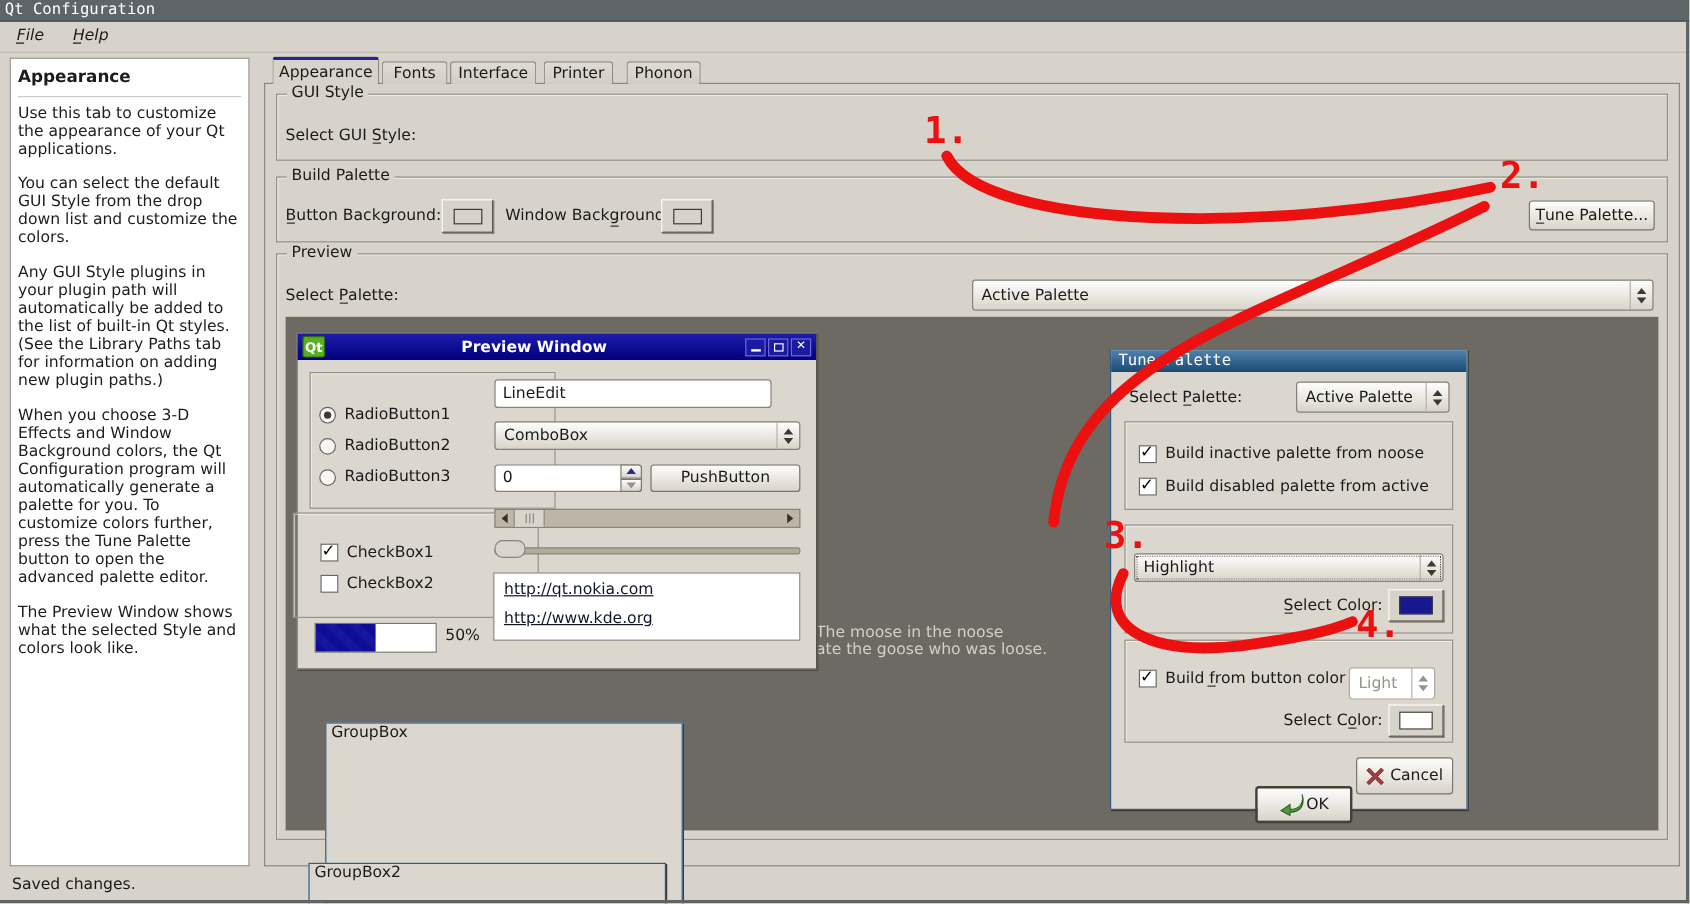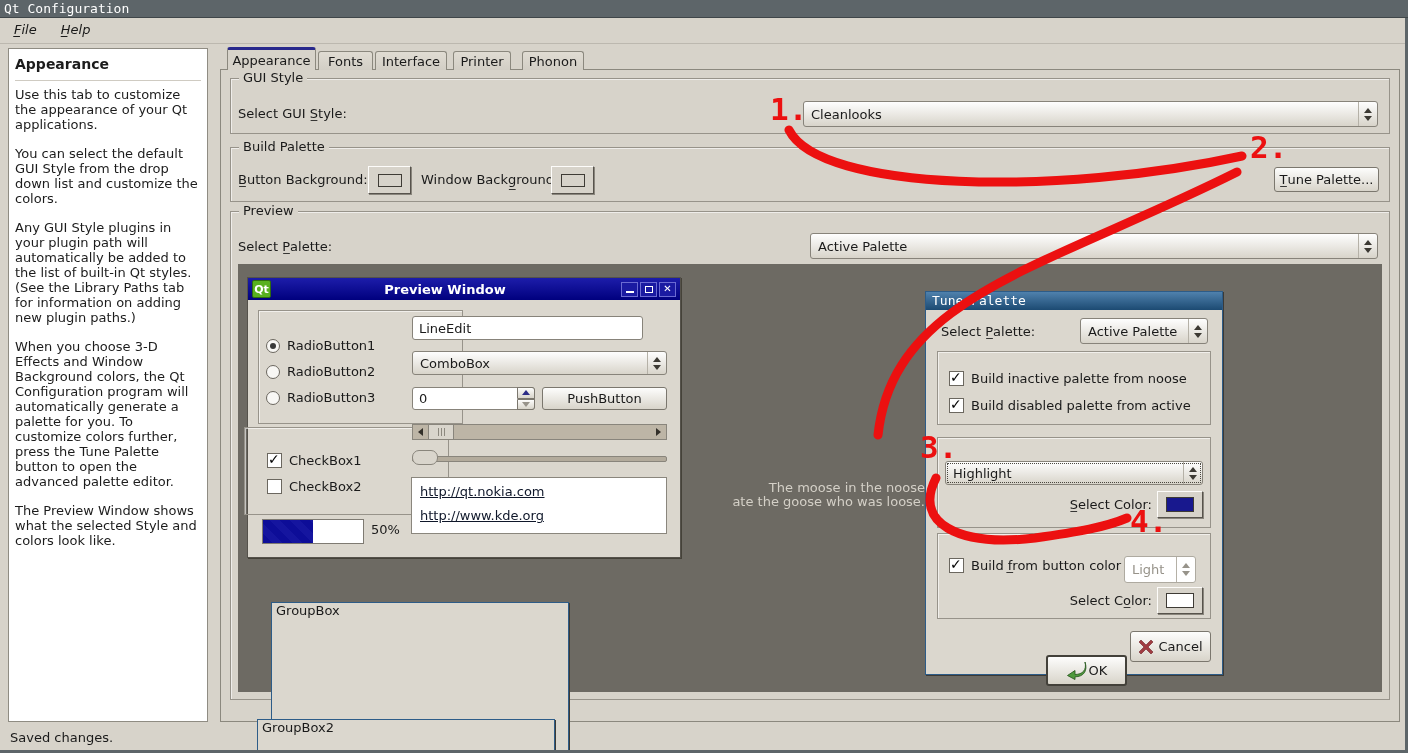--- a/index.html
+++ b/index.html
@@ -137,13 +137,6 @@
     <span class="legend">GUI Style</span>
   </div>
   <div class="abs" style="left:238px;top:101px;height:25px;line-height:25px">Select GUI S̲tyle:</div>
-  <div class="abs dd" style="left:803px;top:101px;width:575px;height:26px">
-    <span class="txt">Cleanlooks</span>
-    <span class="spin">
-        <span class="tri-up"></span>
-        <span class="tri-down"></span>
-      </span>
-  </div>
 
   <div class="abs gbox" style="left:230px;top:147px;width:1160px;height:55px">
     <span class="legend">Build Palette</span>

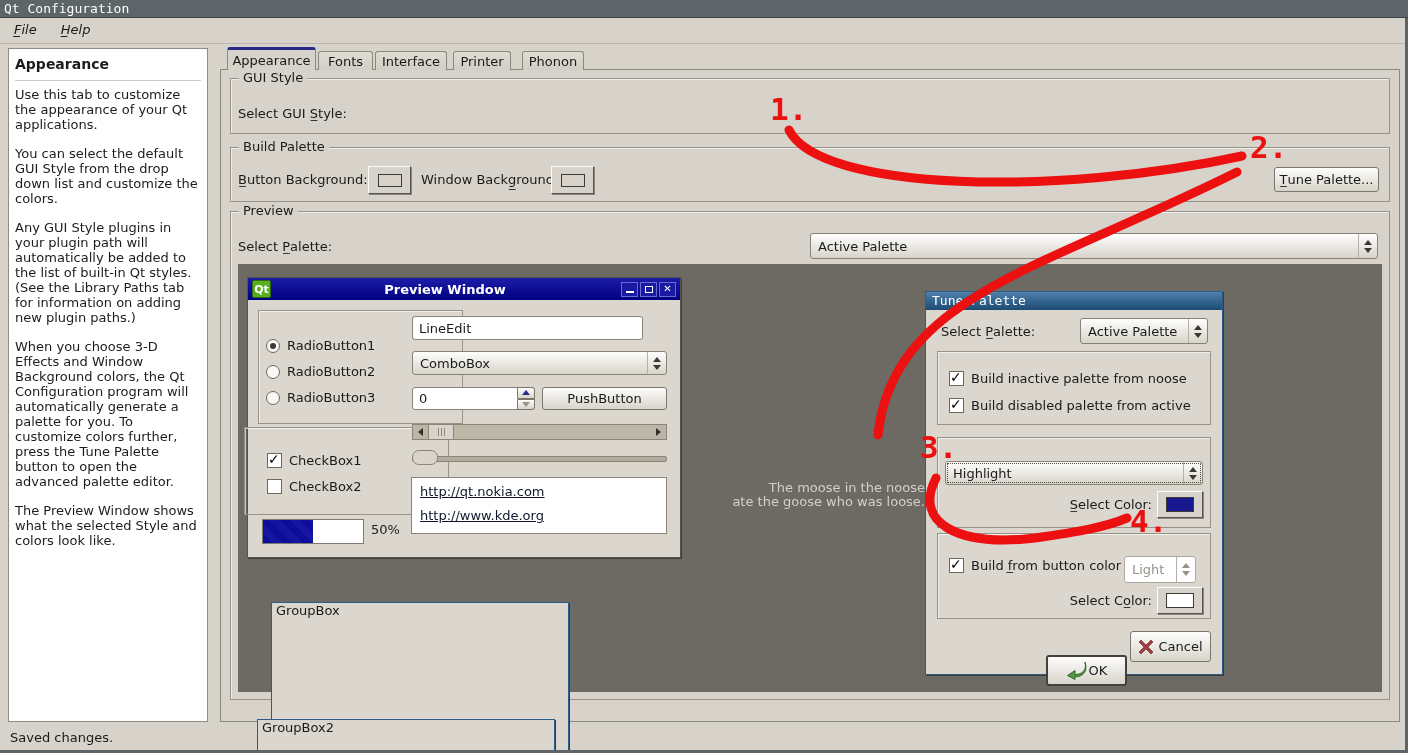--- a/index.html
+++ b/index.html
@@ -90,7 +90,7 @@
   .annsvg{left:0;top:0;width:1408px;height:753px;pointer-events:none;z-index:50;}
   .ann{position:absolute;font-family:"DejaVu Sans Mono",monospace;font-weight:700;font-size:31px;
     line-height:31px;z-index:51;pointer-events:none;}
-  .moose{color:#d4d0c7;text-align:right;line-height:14px;}
+  .moose{color:#d4d0c7;text-align:left;line-height:14px;margin-top:40px;}
 </style>
 </head>
 <body>

